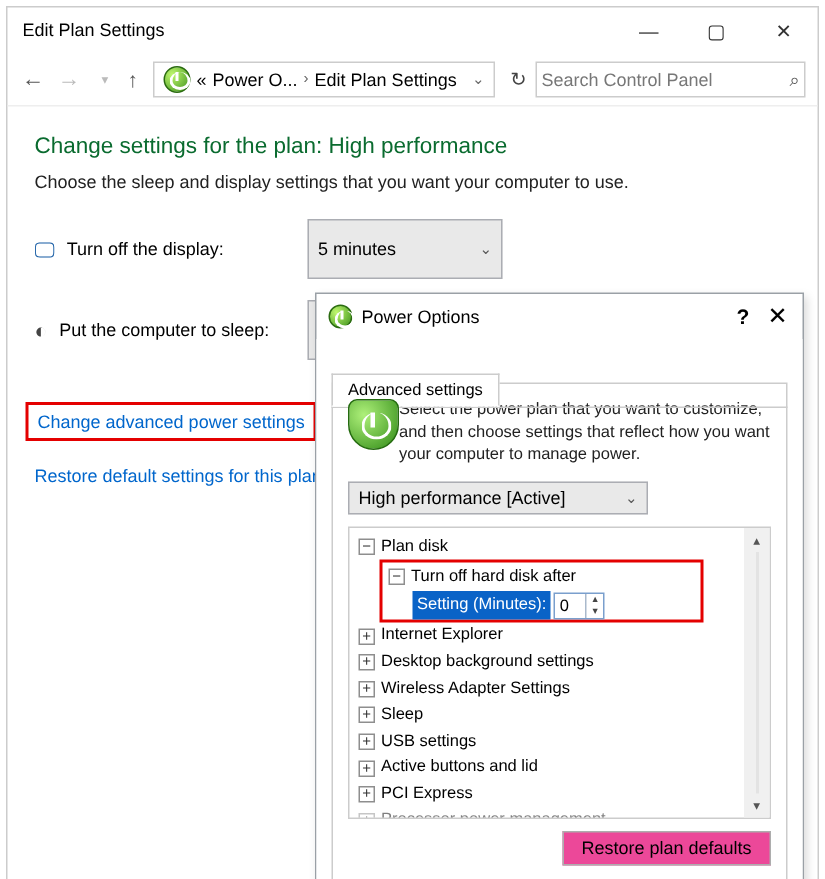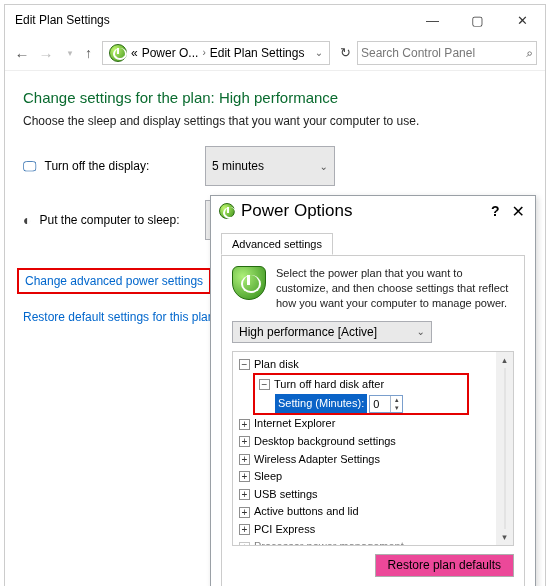--- a/index.html
+++ b/index.html
@@ -37,7 +37,7 @@
 .dialog { position: absolute; left: 210px; top: 195px; width: 326px; border: 1px solid #9aa0a6; background: #fff; box-shadow: 2px 2px 6px rgba(0,0,0,0.15); }
 .dlg-titlebar { display: flex; align-items: center; height: 30px; padding: 0 0 0 8px; }
 .dlg-titlebar .picon { width: 16px; height: 16px; margin-right: 6px; }
-.dlg-title { flex: 1; font-size: 17px; }
+.dlg-title { flex: 1; font-size: 12px; }
 .dlg-titlebar .help { font-size: 14px; font-weight: bold; margin-right: 12px; }
 .dlg-titlebar .close { font-size: 16px; margin-right: 10px; }
 .dlg-body { padding: 6px 10px 8px 10px; background: #fff; }

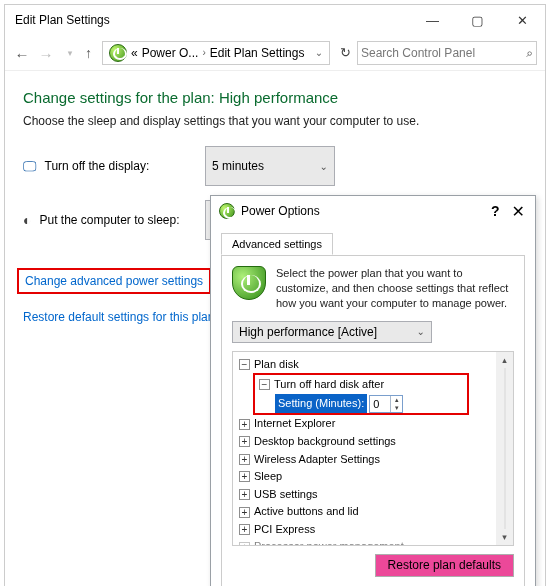--- a/index.html
+++ b/index.html
@@ -41,7 +41,7 @@
 .dlg-titlebar .help { font-size: 14px; font-weight: bold; margin-right: 12px; }
 .dlg-titlebar .close { font-size: 16px; margin-right: 10px; }
 .dlg-body { padding: 6px 10px 8px 10px; background: #fff; }
-.tabbar { display: flex; border-bottom: 1px solid #ccc; position:relative; top:1px;}
+.tabbar { display: flex; border-bottom: 1px solid #ccc; position:relative; top:17px;}
 .tab { font-size: 11px; padding: 4px 10px; border: 1px solid #ccc; border-bottom: 1px solid #fff; background: #fff; }
 .tabpanel { border: 1px solid #ccc; padding: 10px; }
 .tabpanel-top { display: flex; gap: 10px; margin-bottom: 10px; }

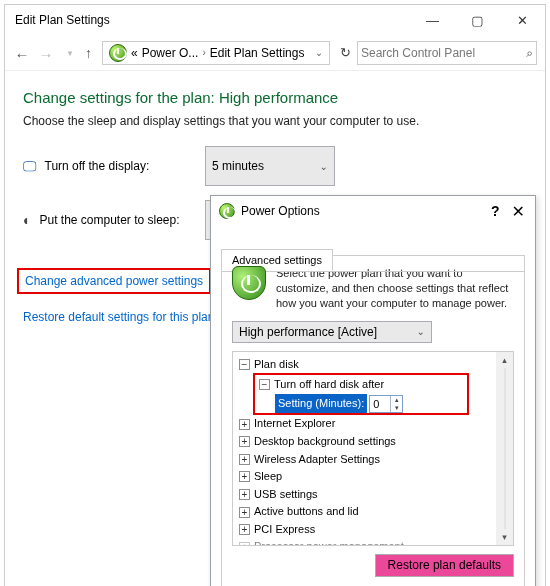--- a/index.html
+++ b/index.html
@@ -44,7 +44,7 @@
 .tabbar { display: flex; border-bottom: 1px solid #ccc; position:relative; top:17px;}
 .tab { font-size: 11px; padding: 4px 10px; border: 1px solid #ccc; border-bottom: 1px solid #fff; background: #fff; }
 .tabpanel { border: 1px solid #ccc; padding: 10px; }
-.tabpanel-top { display: flex; gap: 10px; margin-bottom: 10px; }
+.tabpanel-top { display: flex; margin-bottom: 10px; }
 .shield { width: 34px; height: 34px; flex-shrink:0; background: radial-gradient(circle at 30% 30%,#aef07a,#2f8a15); border-radius: 6px 6px 50% 50%; border:1px solid #246b0f; position:relative; }
 .shield::after{content:"";position:absolute;left:14px;top:8px;width:3px;height:10px;background:#fff;}
 .shield::before{content:"";position:absolute;left:8px;top:8px;width:16px;height:16px;border:2px solid #fff;border-top:none;border-radius:50%;}

